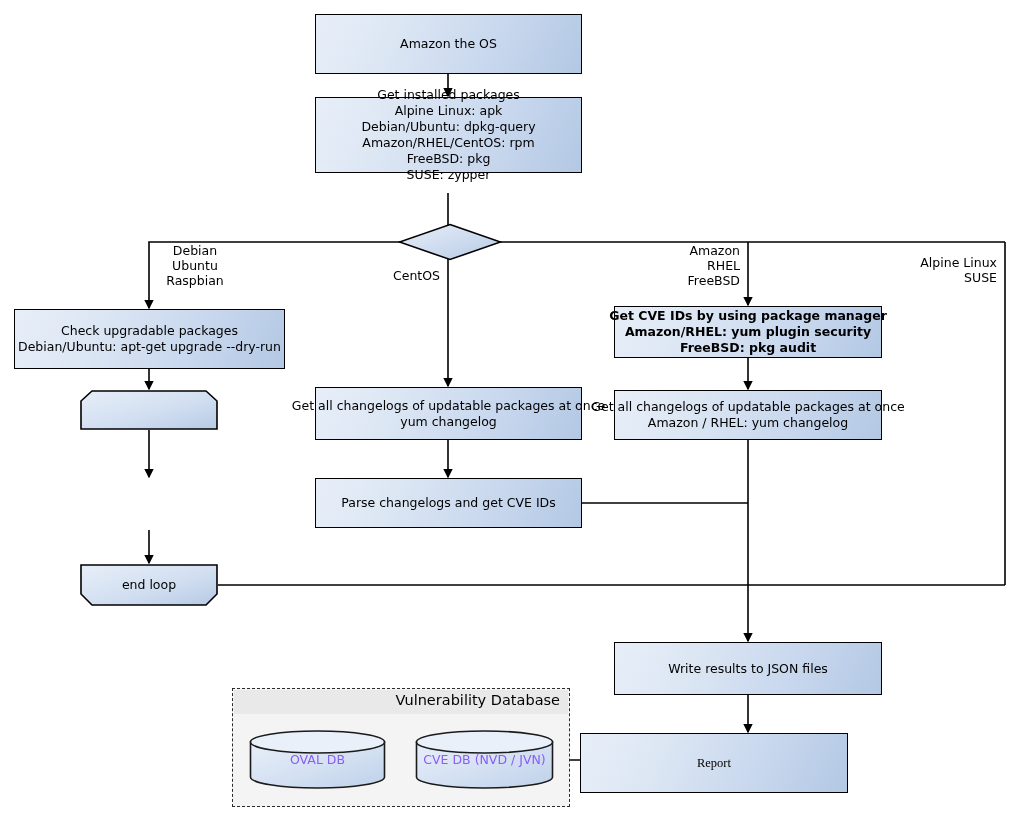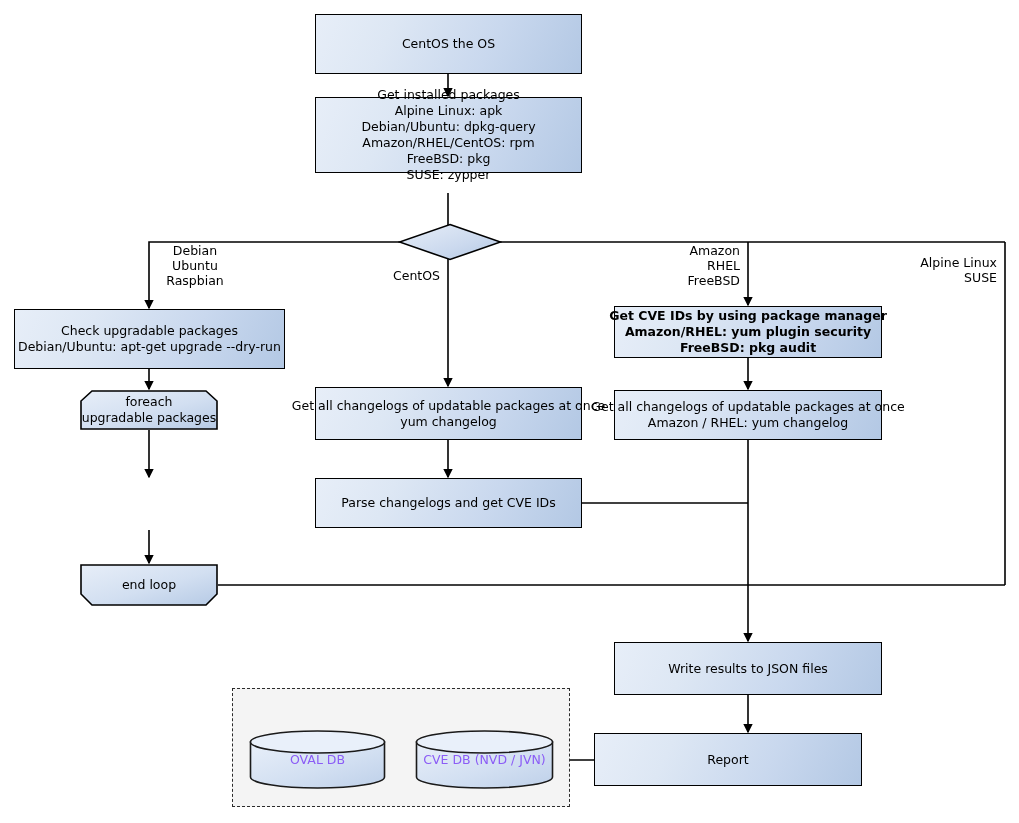--- a/index.html
+++ b/index.html
@@ -170,7 +170,7 @@
   </svg>
 
   <div class="node proc" style="left:315px; top:14px; width:267px; height:60px;">
-    <span class="txt">CentOS the OS</span>
+    <span class="txt">Amazon the OS</span>
   </div>
 
   <div class="node proc" style="left:315px; top:97px; width:267px; height:76px;">

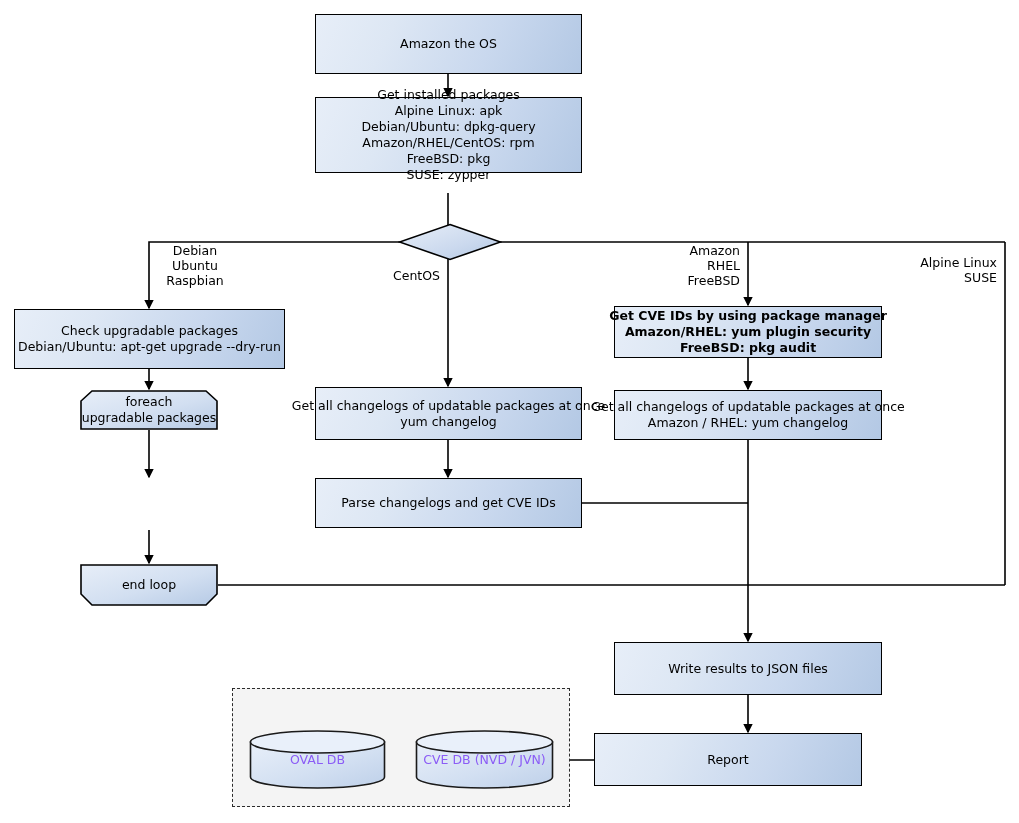--- a/index.html
+++ b/index.html
@@ -211,7 +211,6 @@
       </defs>
       <polygon points="12,1 126,1 137,11 137,39 1,39 1,11" fill="url(#lgrad1)" stroke="#000000" stroke-width="1.6" vector-effect="non-scaling-stroke"></polygon>
     </svg>
-    <span class="label">foreach<br>upgradable  packages</span>
   </div>
 
 

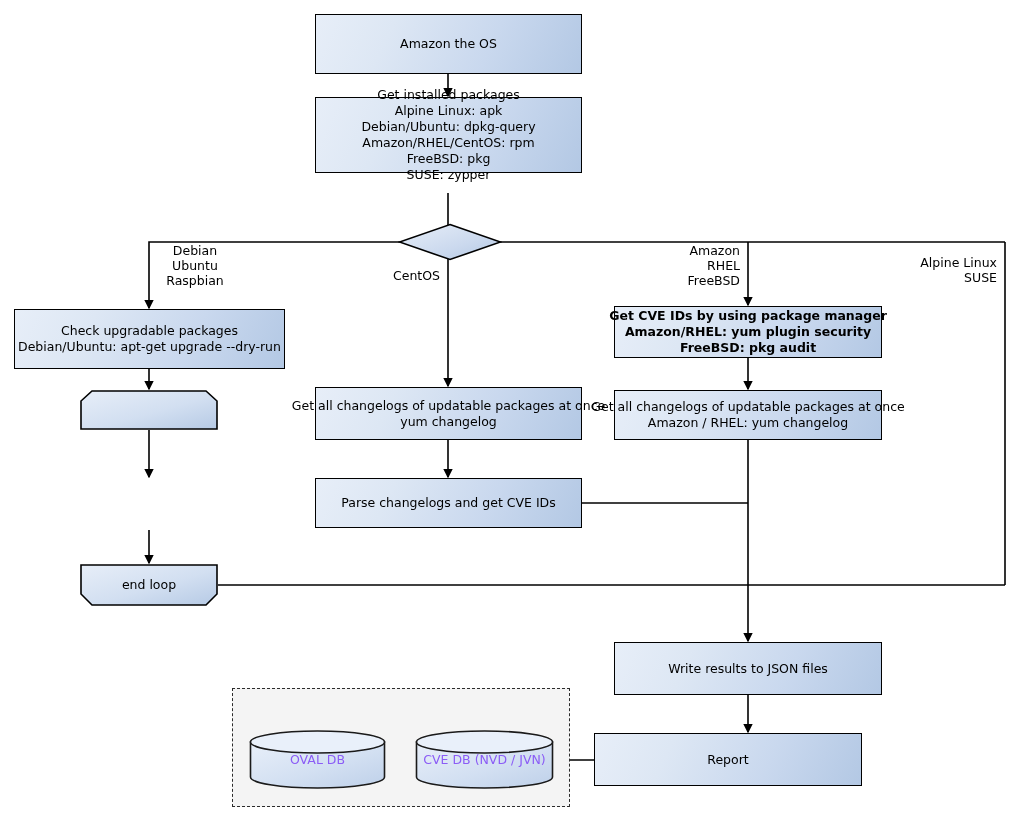--- a/index.html
+++ b/index.html
@@ -253,6 +253,7 @@
   </div>
 
   <div class="vdb-frame" style="left:232px; top:688px; width:338px; height:119px;"></div>
+  <div class="vdb-title" style="left:234px; top:690px; width:334px; height:24px;">Vulnerability Database</div>
 
   <svg class="cyl" style="left:249px; top:730px; width:137px; height:59px;" viewBox="0 0 137 59" xmlns="http://www.w3.org/2000/svg">
     <defs>

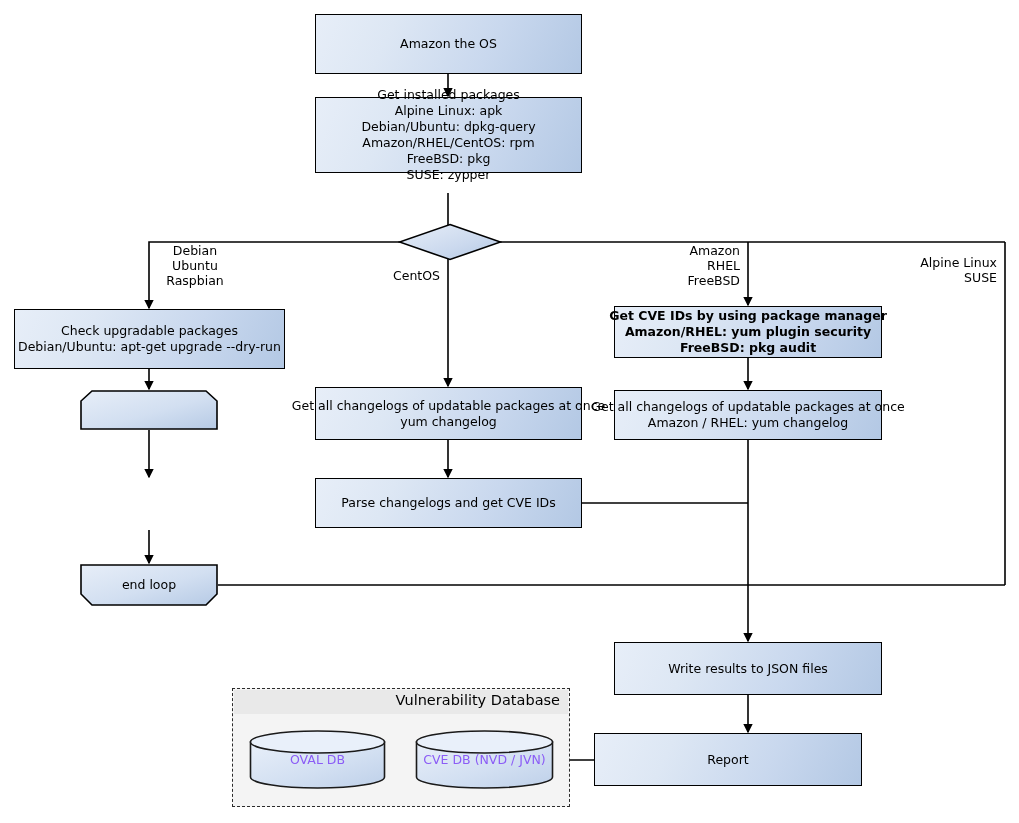--- a/index.html
+++ b/index.html
@@ -248,7 +248,7 @@
     <span class="txt">Write results to JSON files</span>
   </div>
 
-  <div class="node proc" style="left:594px; top:733px; width:268px; height:53px;">
+  <div class="node proc" style="left:580px; top:733px; width:268px; height:60px;font-family:Liberation Serif, serif;">
     <span class="txt">Report</span>
   </div>
 

